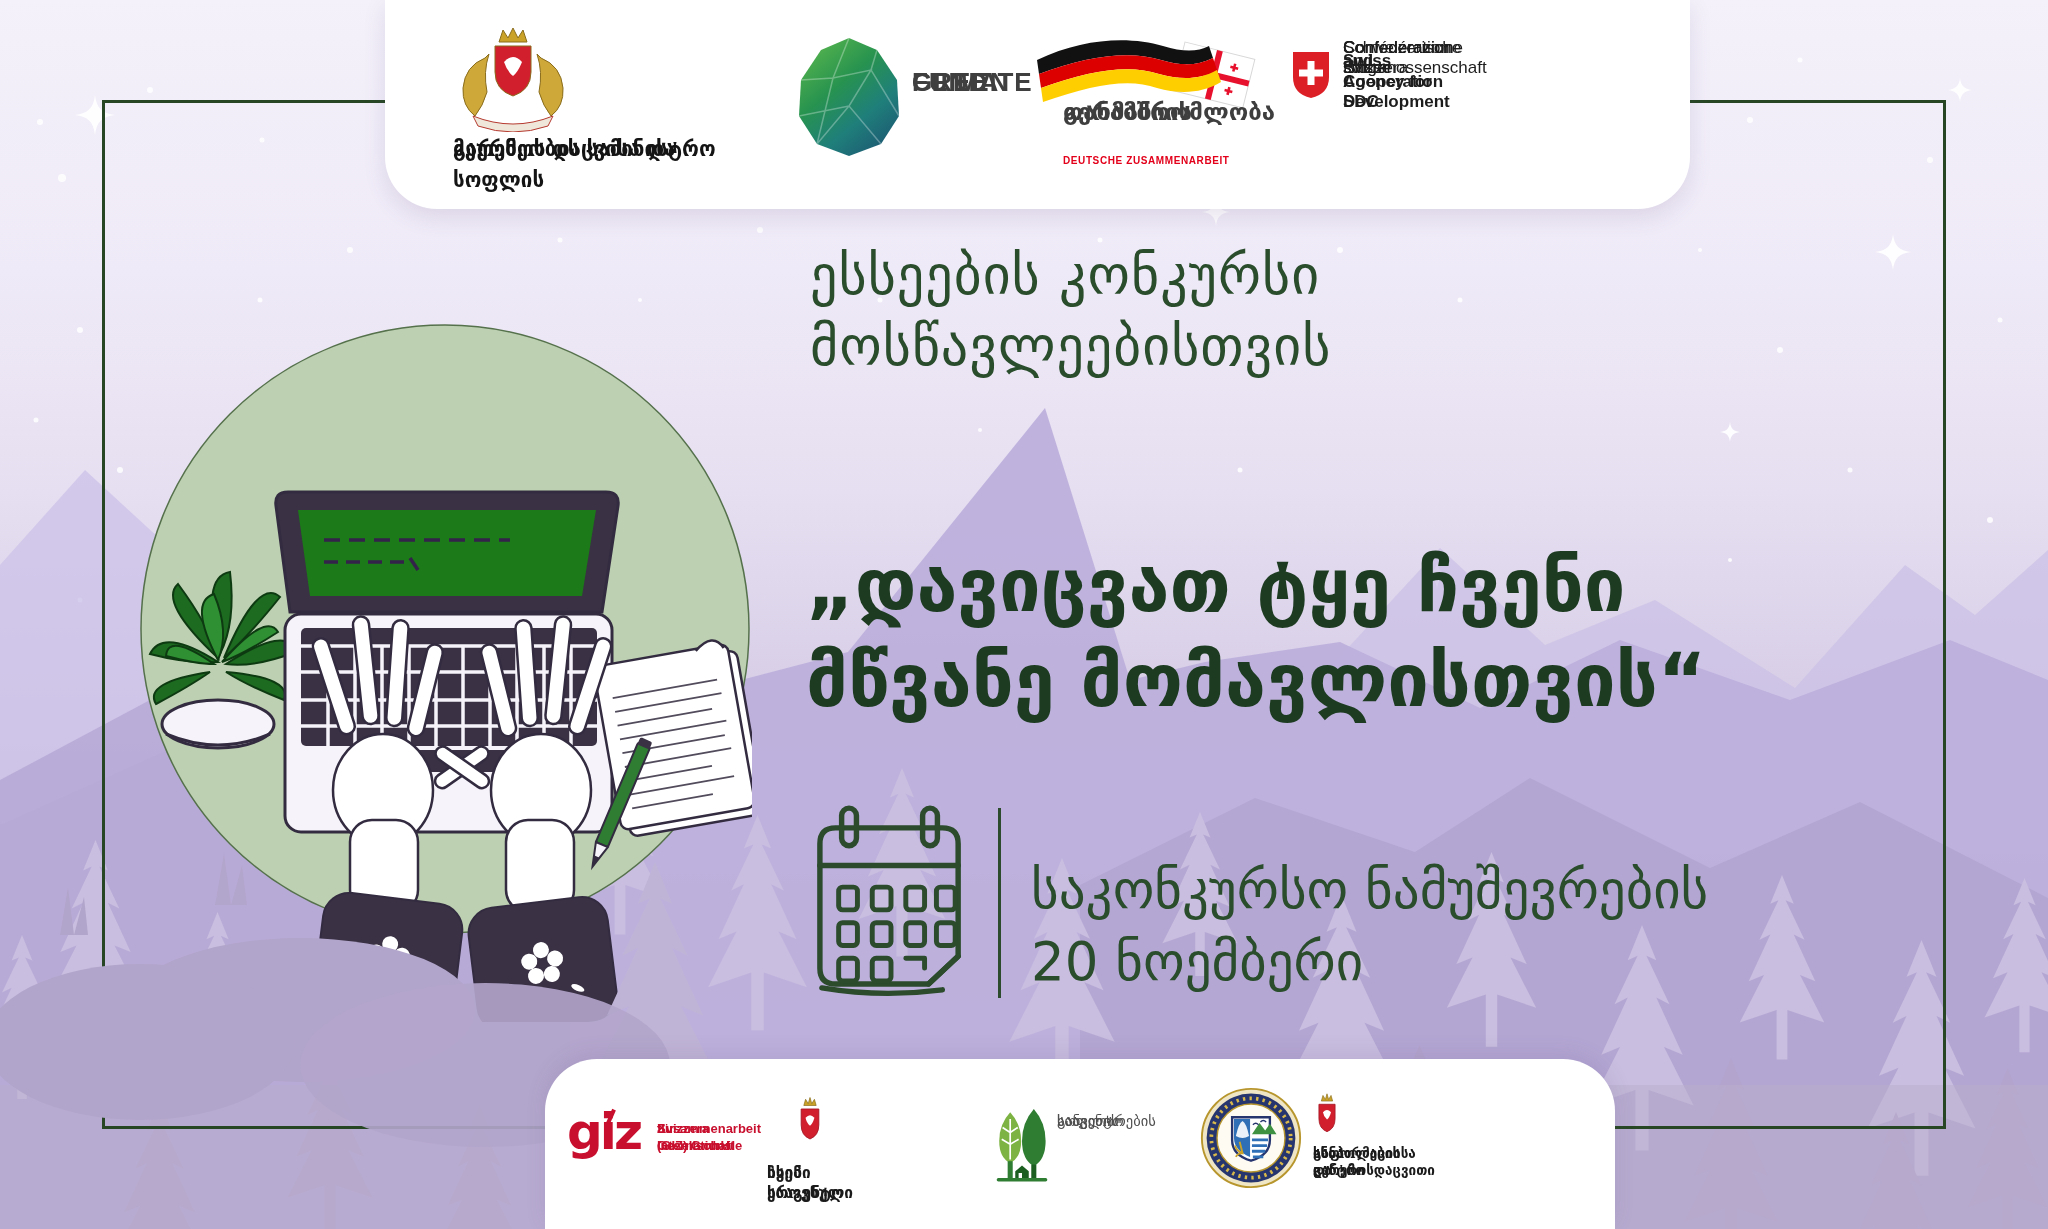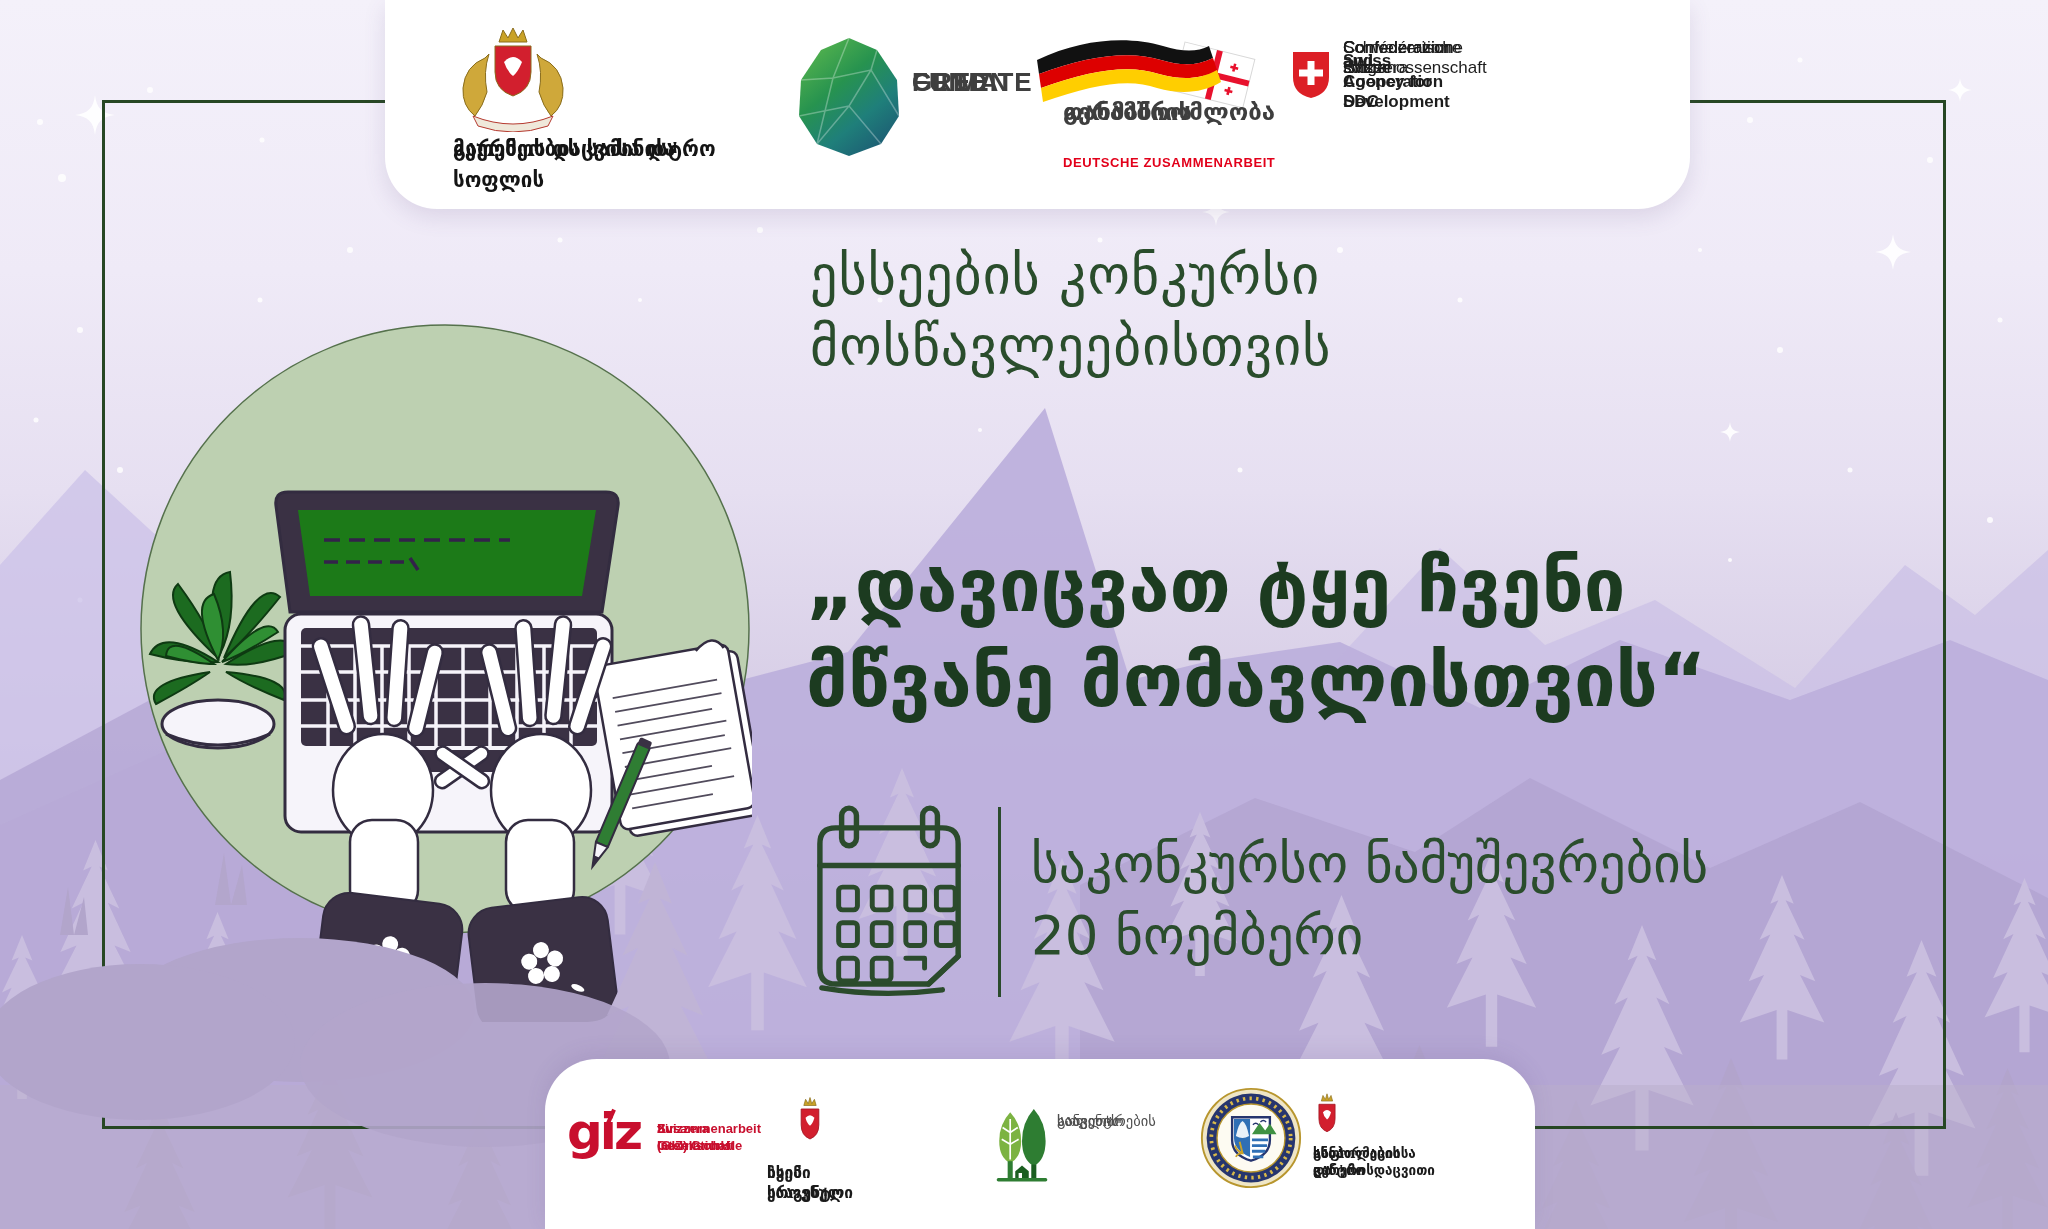--- a/index.html
+++ b/index.html
@@ -20,7 +20,7 @@
     font-family:"Liberation Sans","DejaVu Sans",sans-serif;}
   .ger-ribbon{left:652px;top:34px;}
   .ger-geo{left:678px;top:98px;font-size:24px;font-weight:bold;color:#3e3e3e;line-height:1.2;}
-  .ger-red{left:678px;top:155px;font-size:13px;font-weight:bold;color:#e2001a;letter-spacing:.6px;
+  .ger-red{left:678px;top:155px;font-size:10px;font-weight:bold;color:#e2001a;letter-spacing:.6px;
     font-family:"Liberation Sans",sans-serif;}
   .sw-shield{left:906px;top:50px;}
   .sw-text{left:958px;top:38px;font-size:17px;color:#1d1d1d;line-height:1.18;

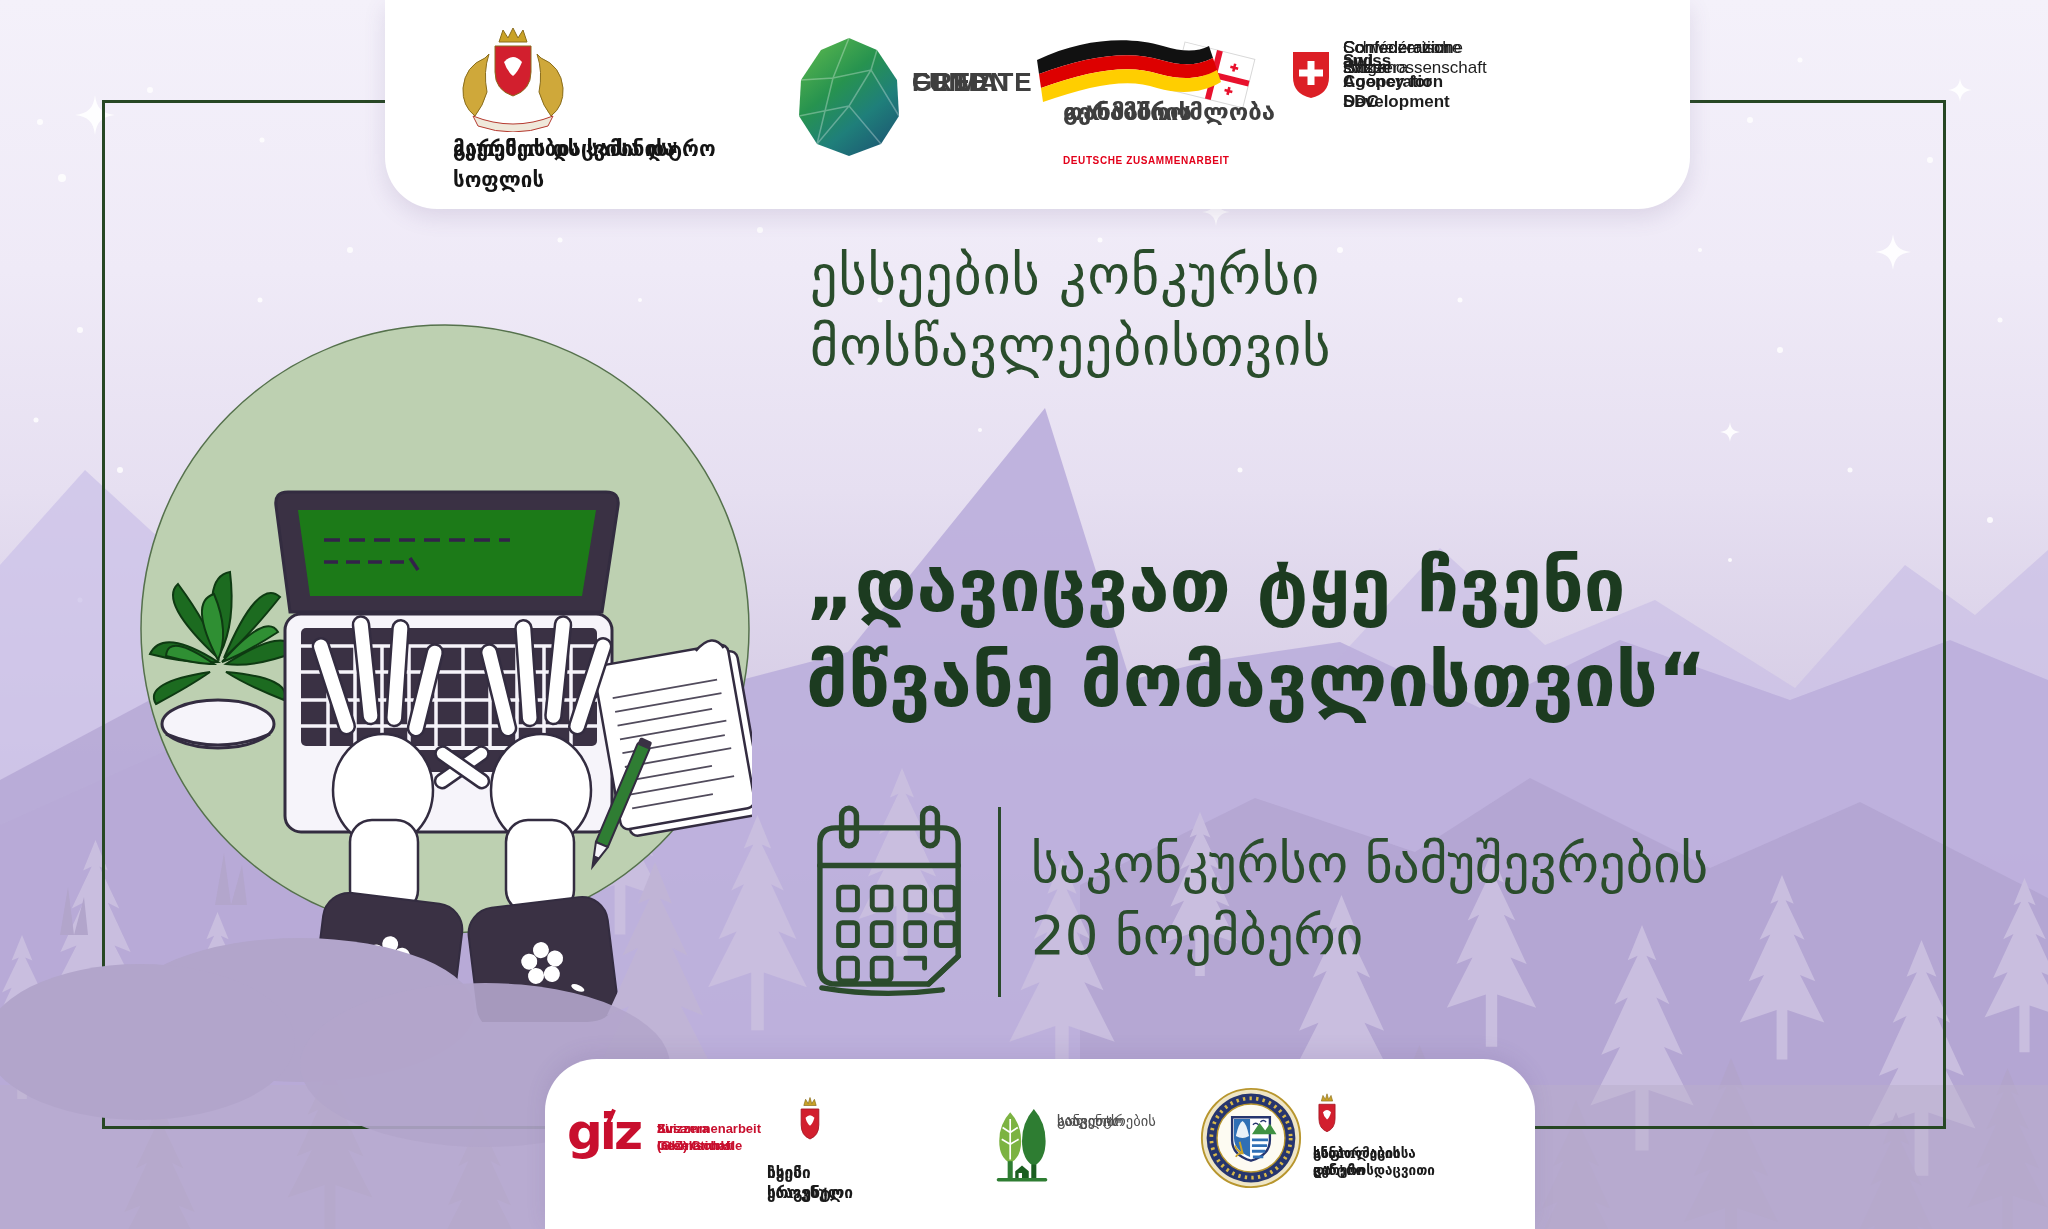--- a/index.html
+++ b/index.html
@@ -31,7 +31,7 @@
     font-size:54px;font-weight:normal;line-height:1.32;letter-spacing:1px;}
   .quote{position:absolute;left:802px;top:534px;z-index:4;color:#1c3b20;
     font-size:74px;font-weight:bold;line-height:1.28;}
-  .deadline{position:absolute;left:812px;top:800px;z-index:4;display:flex;align-items:center;}
+  .deadline{position:absolute;left:812px;top:800px;z-index:4;display:flex;align-items:flex-end;}
   .dl-divider{width:3px;height:190px;background:#2b4b2c;margin:6px 30px 0 28px;}
   .dl-text{color:#2a4d2c;font-size:53px;line-height:1.36;padding-top:2px;}
   

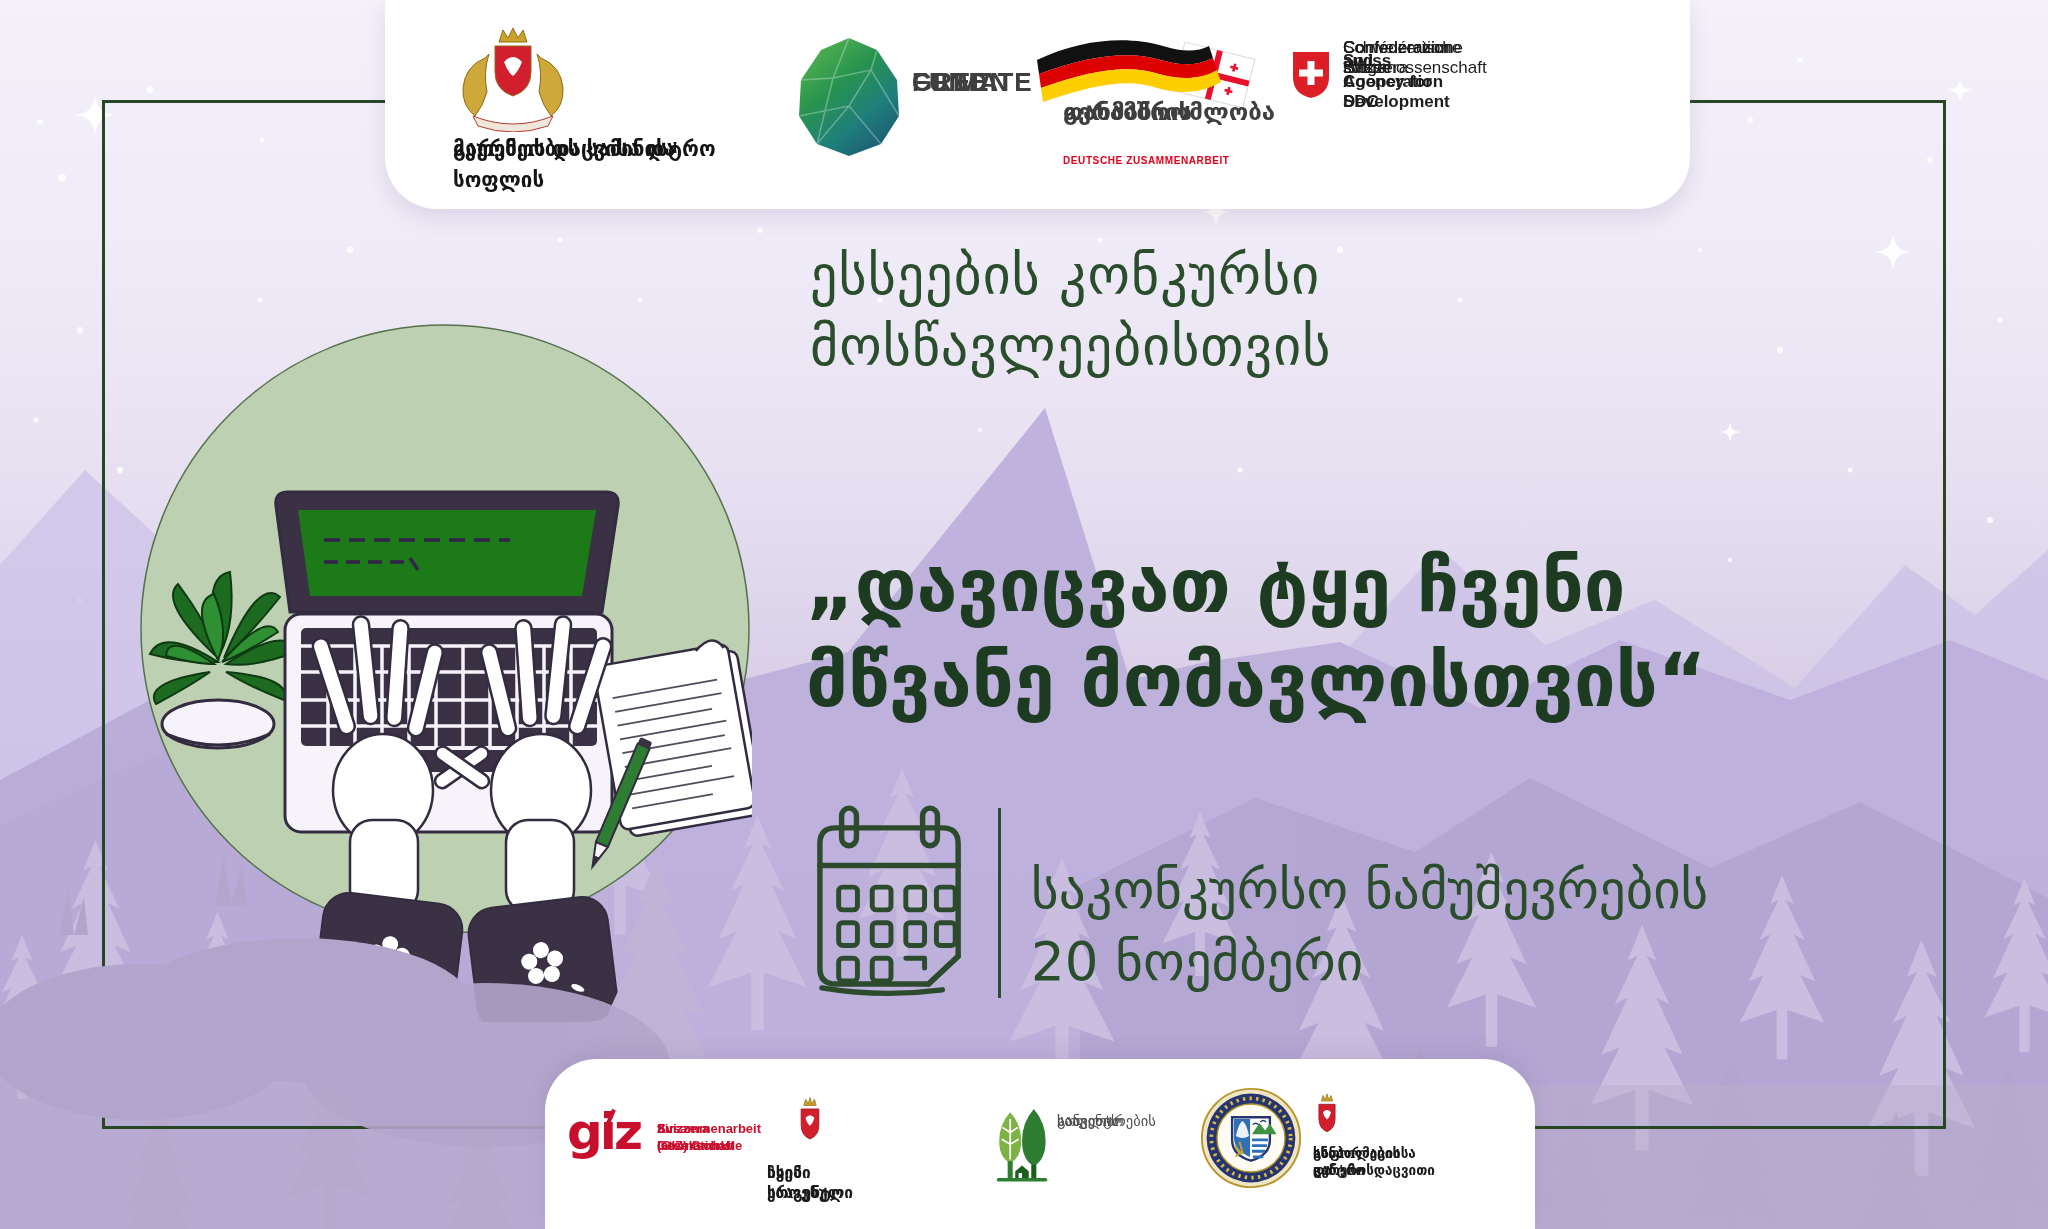--- a/index.html
+++ b/index.html
@@ -35,7 +35,7 @@
   .dl-divider{width:3px;height:190px;background:#2b4b2c;margin:6px 30px 0 28px;}
   .dl-text{color:#2a4d2c;font-size:53px;line-height:1.36;padding-top:2px;}
   
-  .banner-bottom{position:absolute;left:545px;top:1059px;width:990px;height:170px;background:#ffffff;
+  .banner-bottom{position:absolute;left:545px;top:1059px;width:1070px;height:170px;background:#ffffff;
     border-radius:52px 52px 0 0;z-index:6;box-shadow:0 -6px 20px rgba(90,70,130,.12);}
   .banner-bottom *{position:absolute;}
   .giz-brand{left:22px;top:44px;width:90px;font-size:50px;font-weight:bold;color:#c80f2e;letter-spacing:-3px;}

